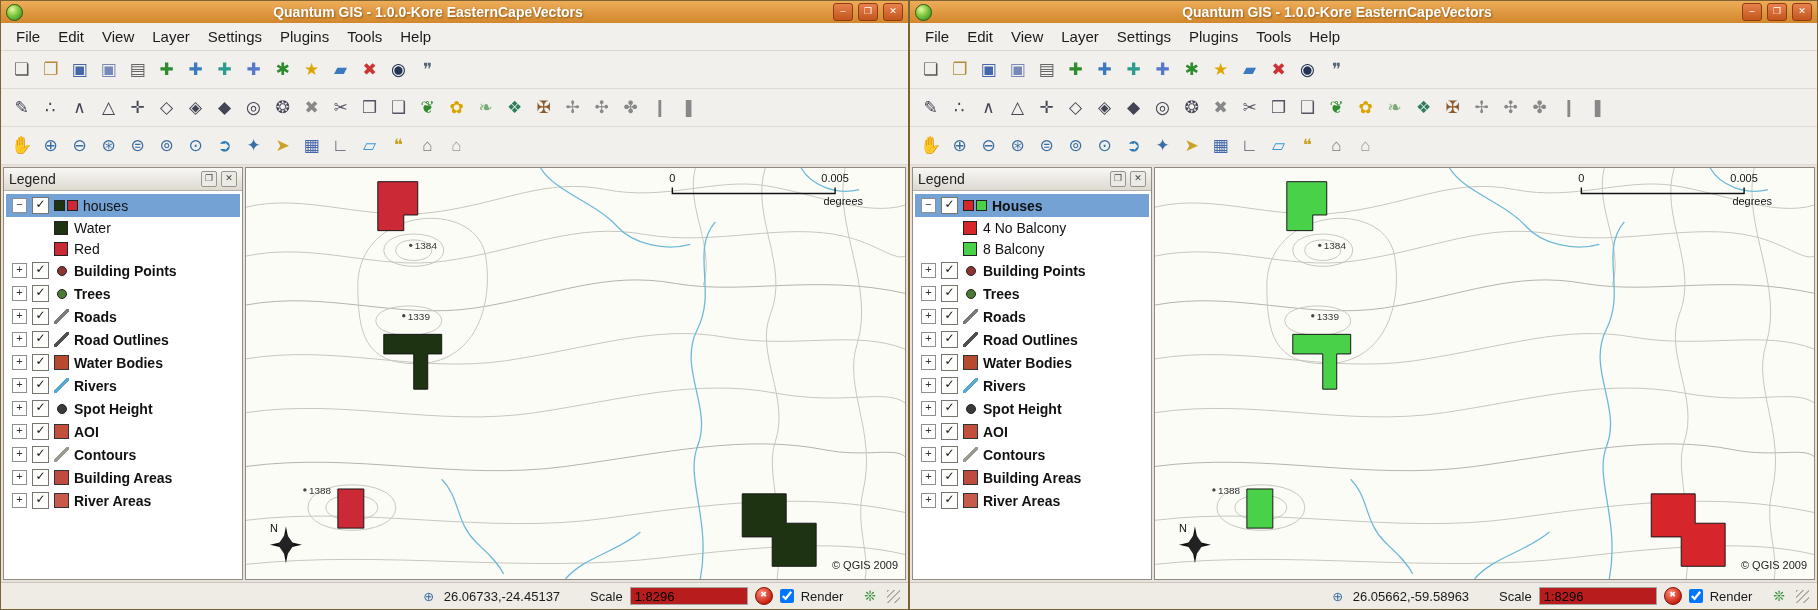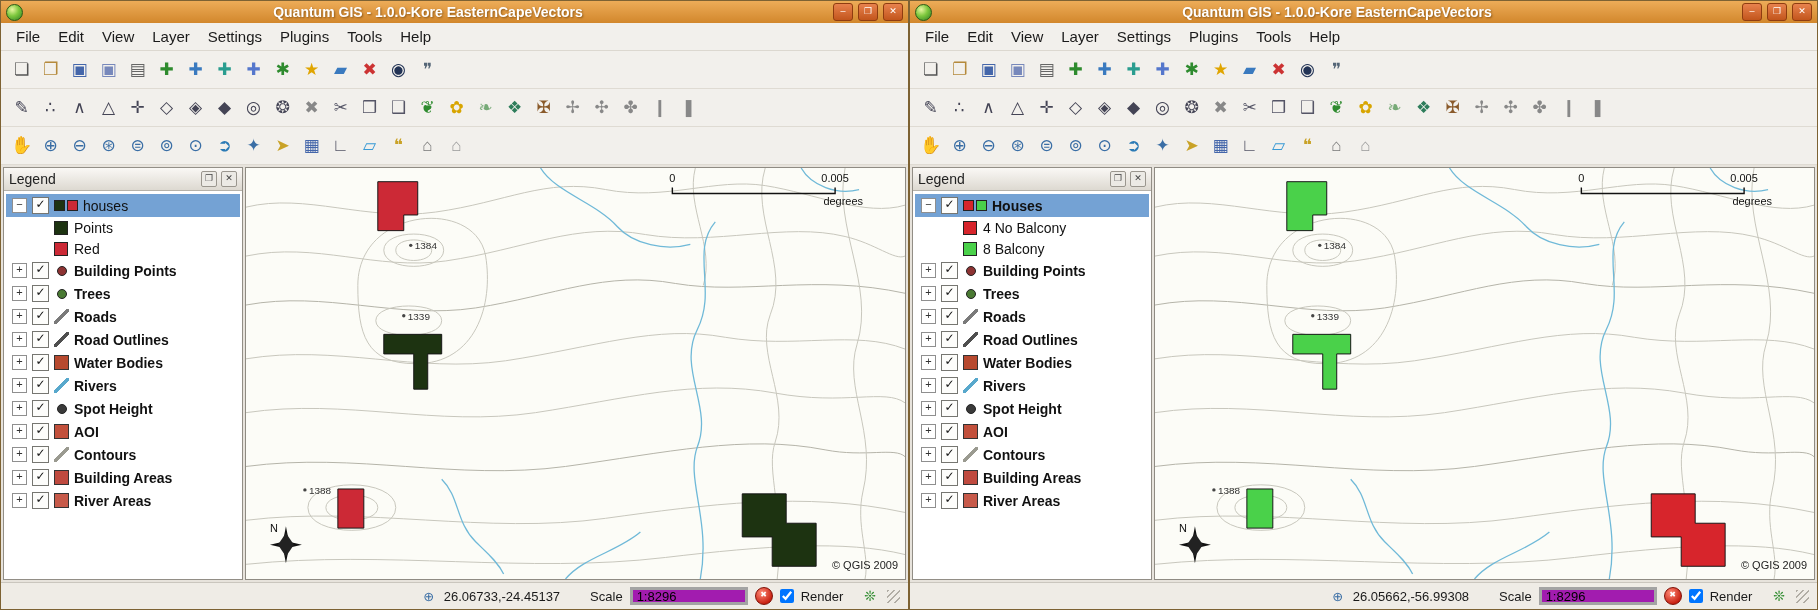--- a/index.html
+++ b/index.html
@@ -189,7 +189,7 @@
           </div>
           <div class="legend-child">
             <span class="swatch" style="background: rgb(29, 51, 17);"></span>
-            <span>Points</span>
+            <span>Water</span>
           </div>
           <div class="legend-child">
             <span class="swatch" style="background: rgb(204, 41, 54);"></span>

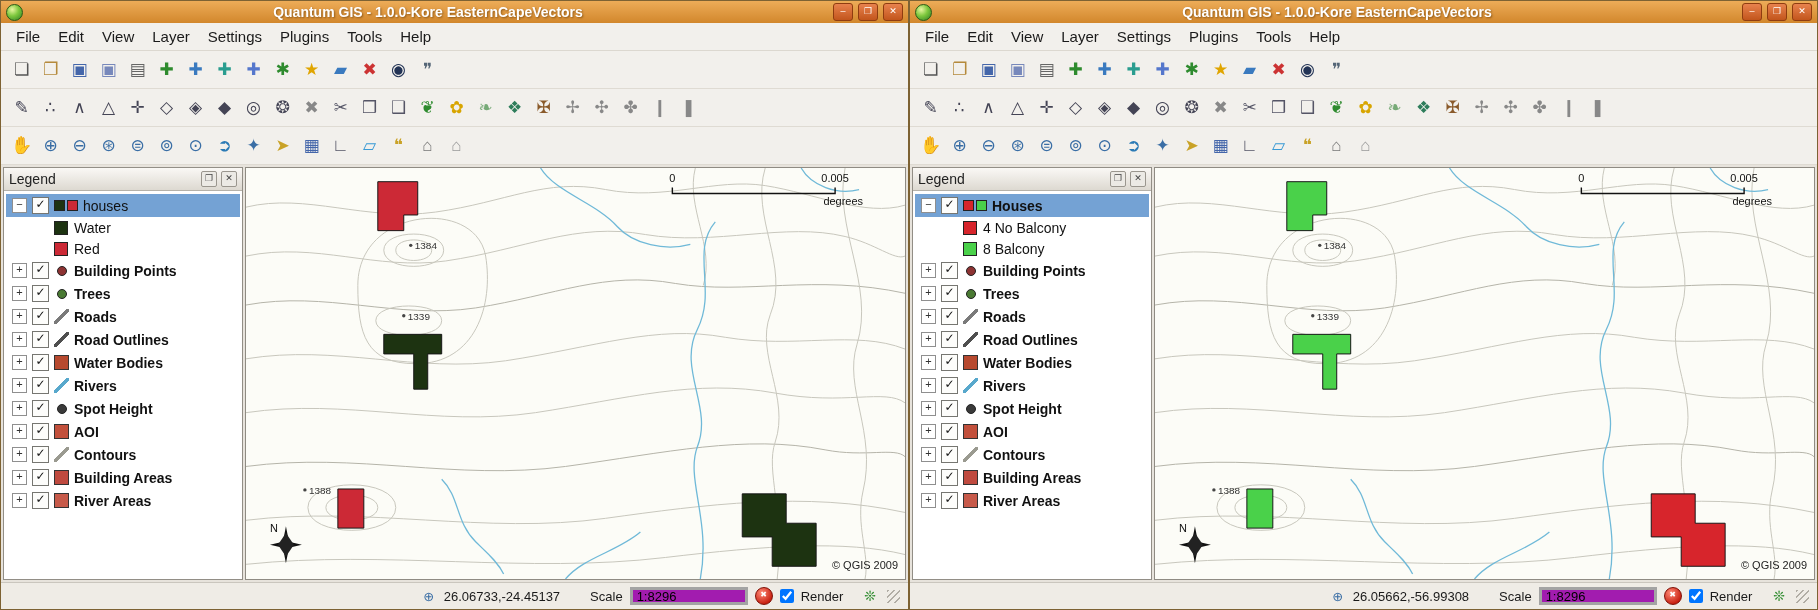--- a/index.html
+++ b/index.html
@@ -63,7 +63,7 @@
   .sb-spacer{flex:1;}
   .sb-icon{width:16px;height:16px;display:flex;align-items:center;justify-content:center;
            font-size:13px;color:#3a6ea5;}
-  .scale-input{width:118px;height:18px;border:3px solid #a3a3a3;background:#a21caf;font-size:13px;
+  .scale-input{width:118px;height:18px;border:1px solid #a3a3a3;background:#b91c1c;font-size:13px;
                padding:0 4px;font-family:inherit;box-sizing:border-box;}
   .stop-btn{width:16px;height:16px;border-radius:50%;flex:none;
             background:radial-gradient(circle at 35% 30%,#ff8a76,#c61d0e 75%);

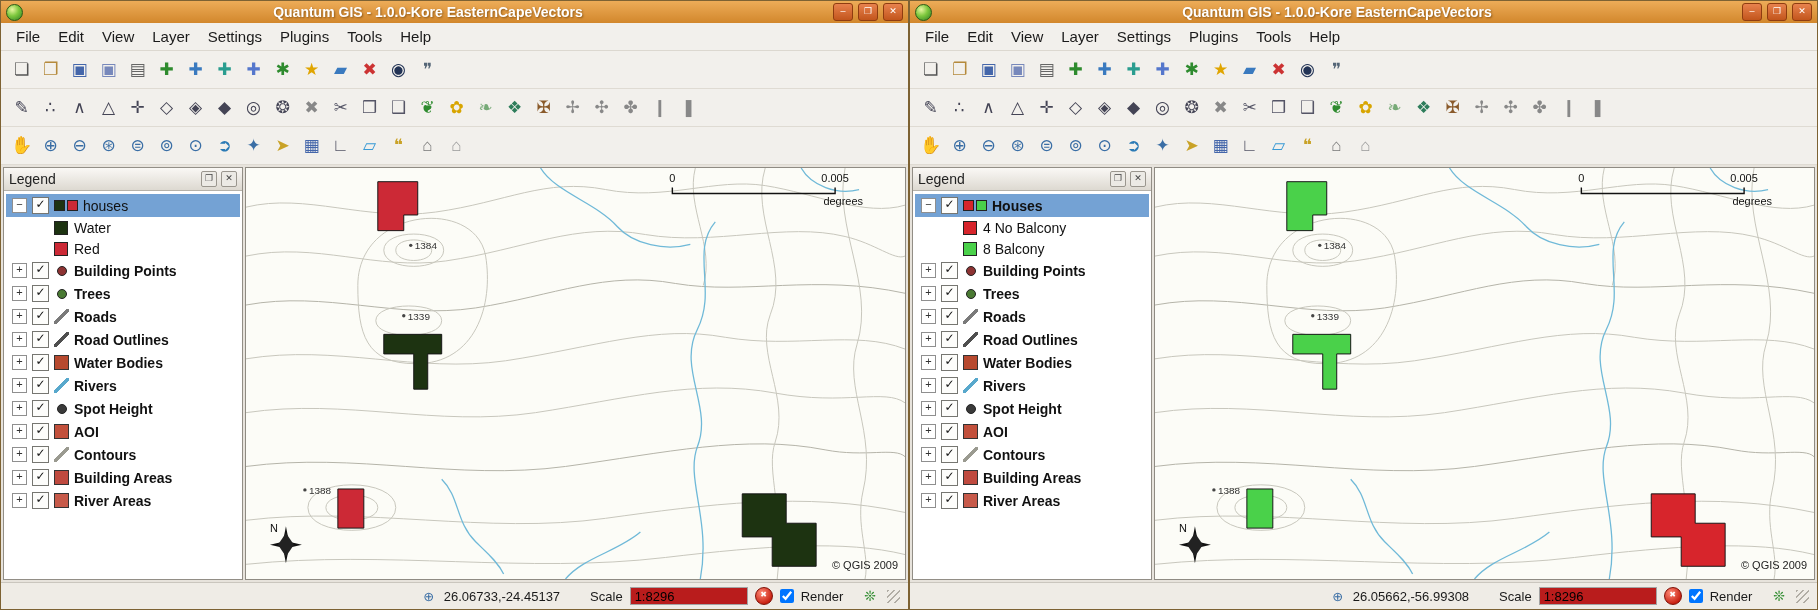--- a/index.html
+++ b/index.html
@@ -589,7 +589,7 @@
   <div class="statusbar">
     <span class="sb-spacer"></span>
     <span class="sb-icon">⊕</span>
-    <span>26.05662,-56.99308</span>
+    <span>26.05662,-59.58963</span>
     <span style="width:16px"></span>
     <span>Scale</span>
     <input class="scale-input" value="1:8296" style="">

